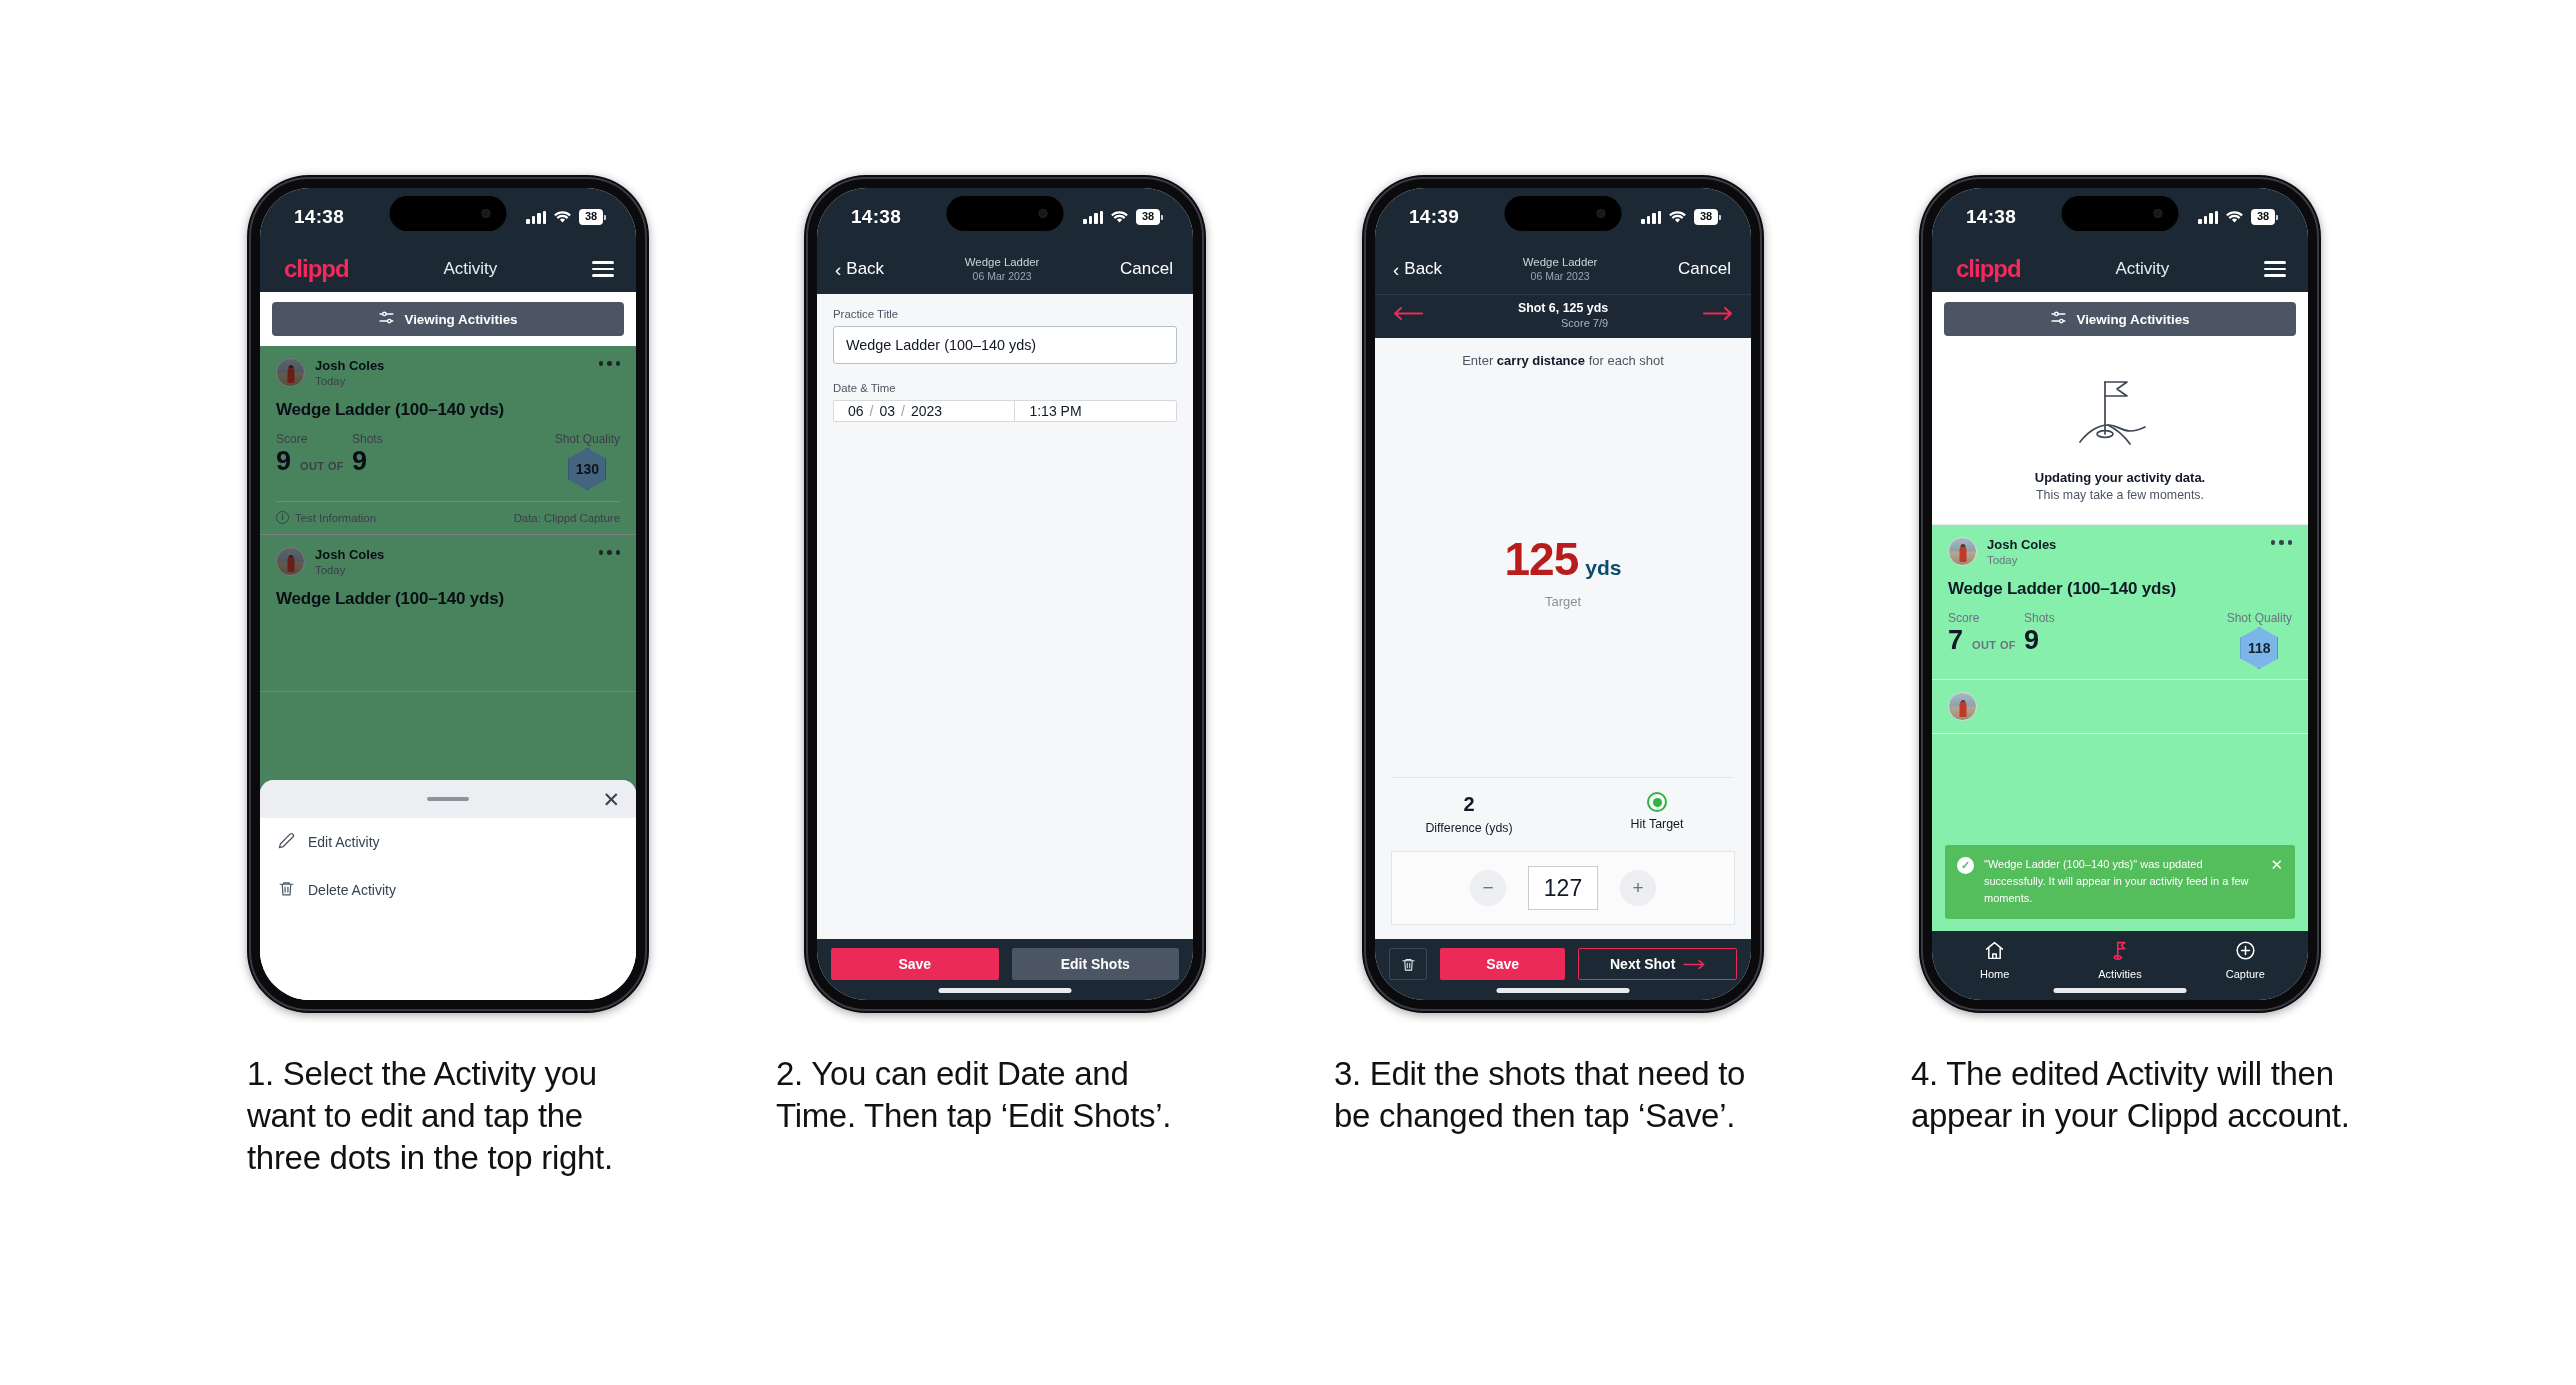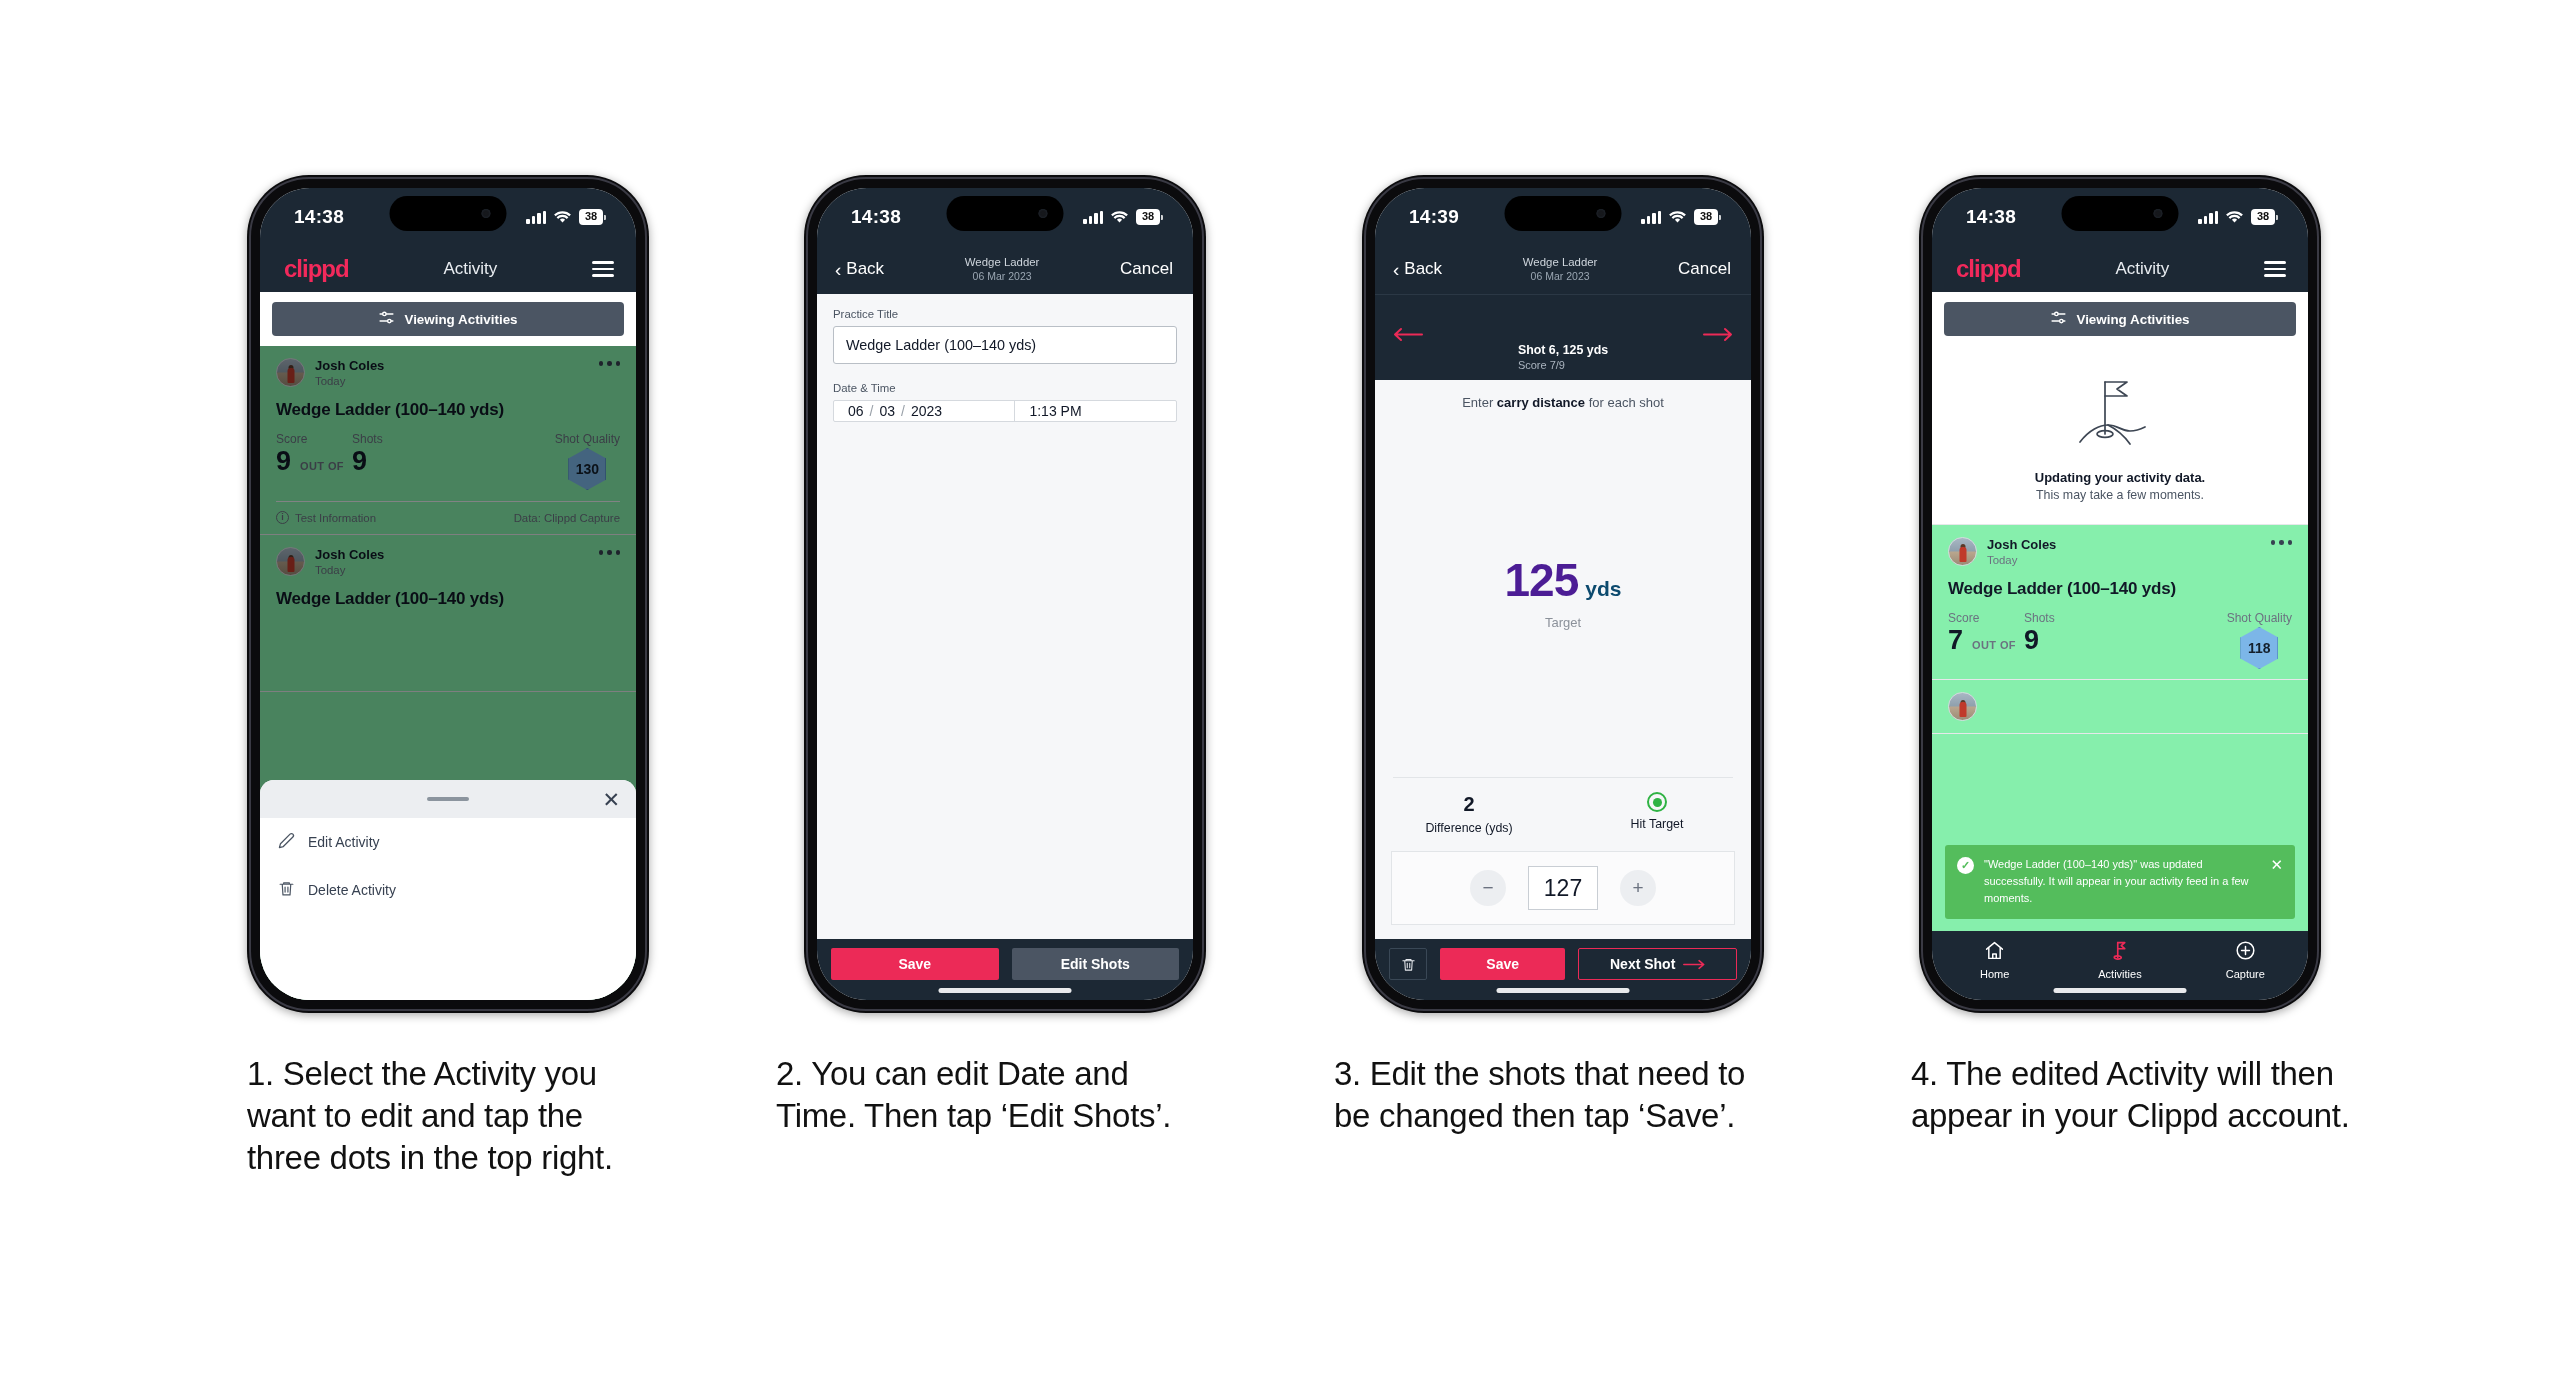--- a/index.html
+++ b/index.html
@@ -88,7 +88,7 @@
     display:flex; align-items:center; justify-content:space-between;
     padding: 5px 18px 8px; border-top:1px solid #2b3845;
   }
-  .shotbar .mid { text-align:left; line-height:1.3;margin-top:42px; }
+  .shotbar .mid { text-align:right; line-height:1.3; }
   .shotbar .mid .s1 { font-size:12.4px; font-weight:bold; }
   .shotbar .mid .s2 { font-size:11px; color:#aab4bf; }
   .arrow { color:#f2295b; }

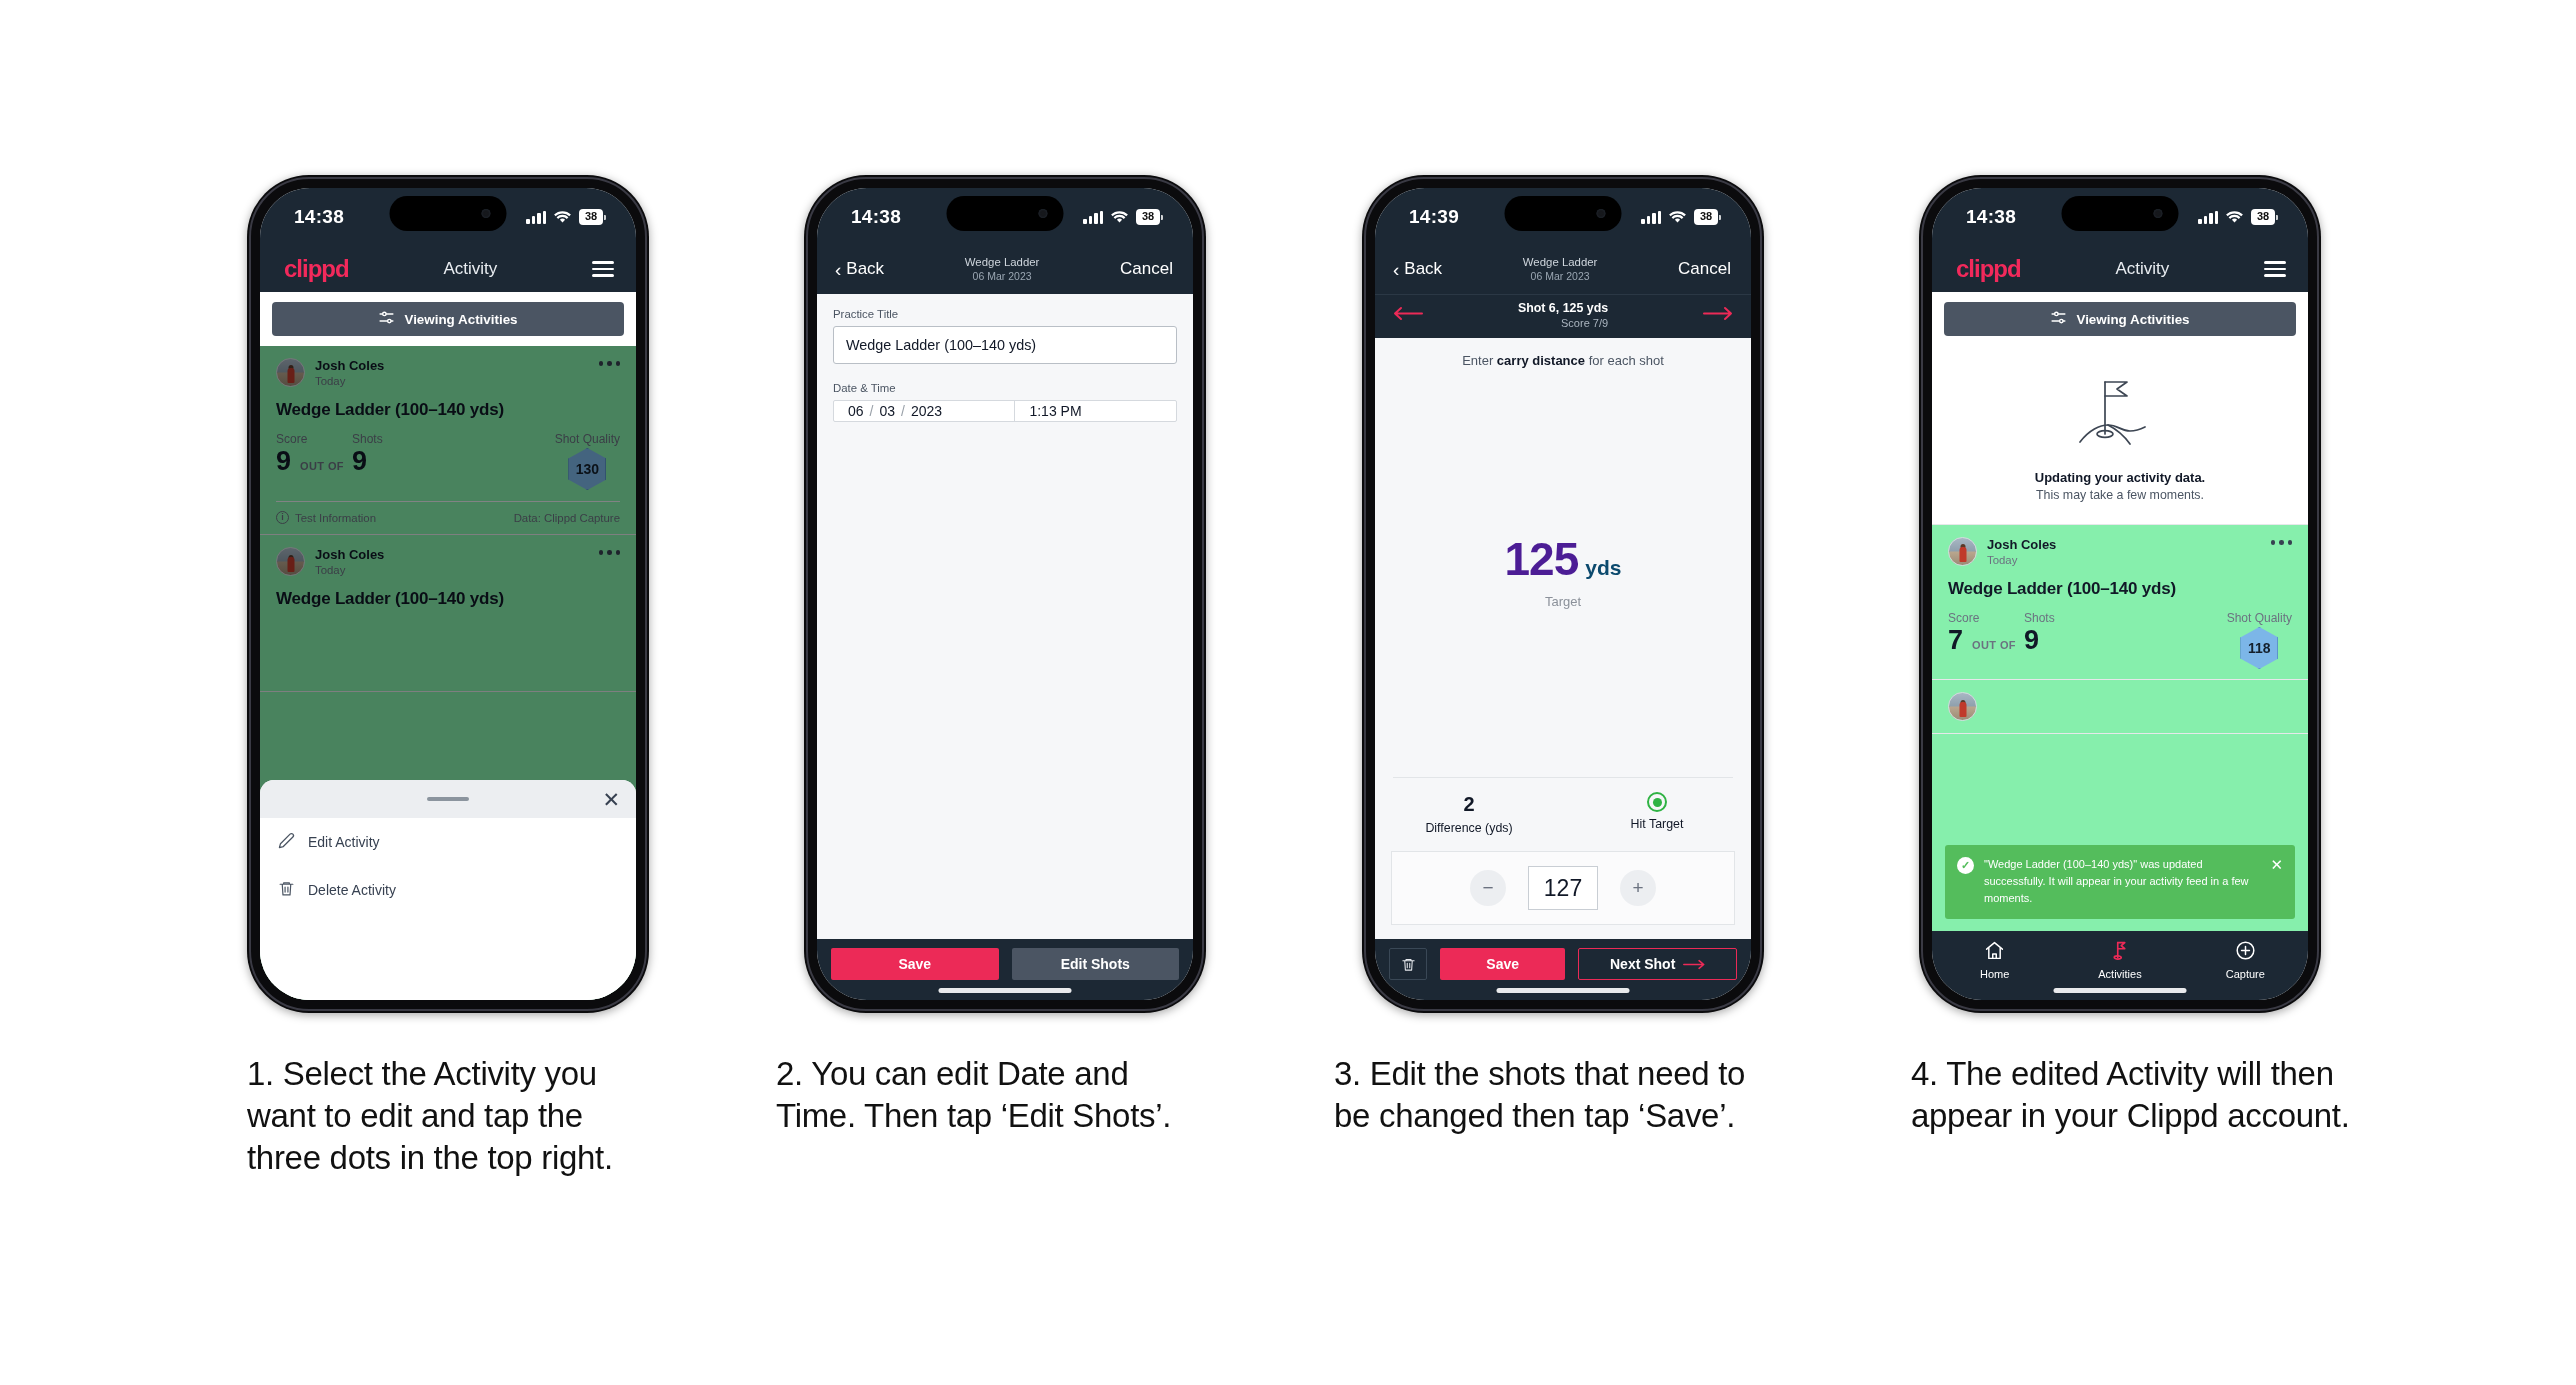--- a/index.html
+++ b/index.html
@@ -182,7 +182,7 @@
   .shot-hint { text-align:center; font-size:13px; color:#4b5563; padding:15px 0 0; }
   .shot-hint b { color:#111827; }
   .bigwrap { flex:1; display:flex; flex-direction:column; align-items:center; justify-content:center; }
-  .bignum { font-size:46px; font-weight:bold; color:#4c1d95; line-height:1; letter-spacing:-1px; }
+  .bignum { font-size:46px; font-weight:bold; color:#b91c1c; line-height:1; letter-spacing:-1px; }
   .bigunit { font-size:21px; font-weight:bold; color:#0c4a6e; margin-left:7px; }
   .bigsub { font-size:13px; color:#8b919a; margin-top:12px; }
   .hr { height:1px; background:#e2e5e8; margin:0 18px; }

